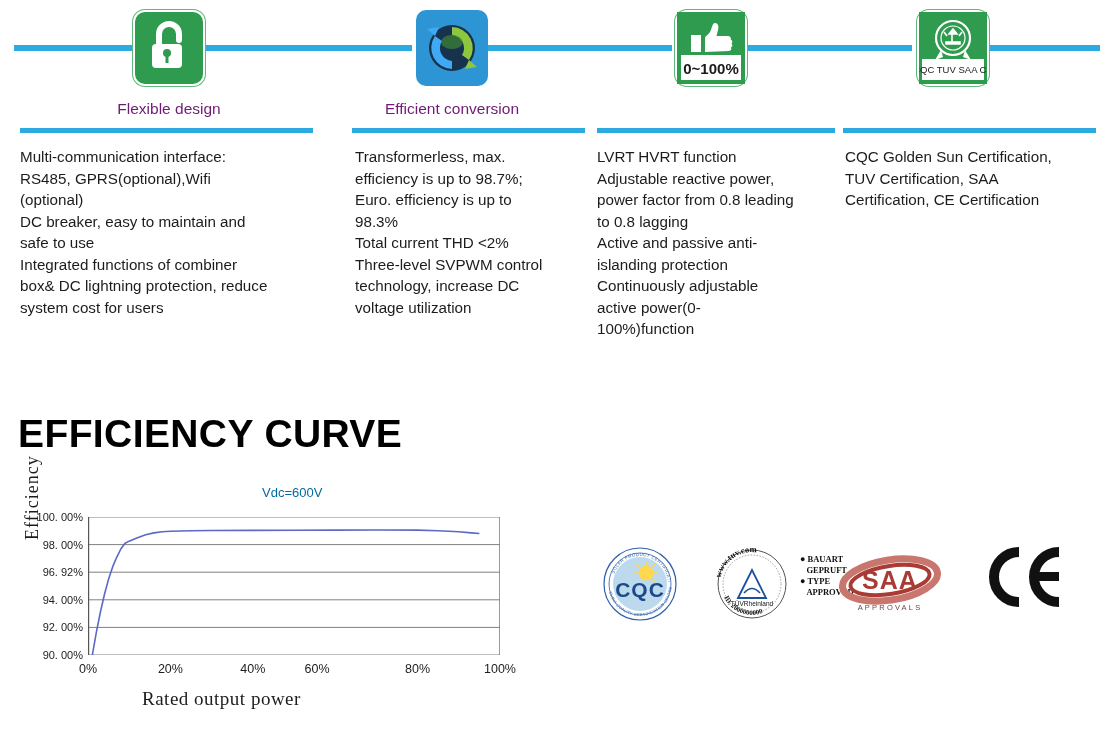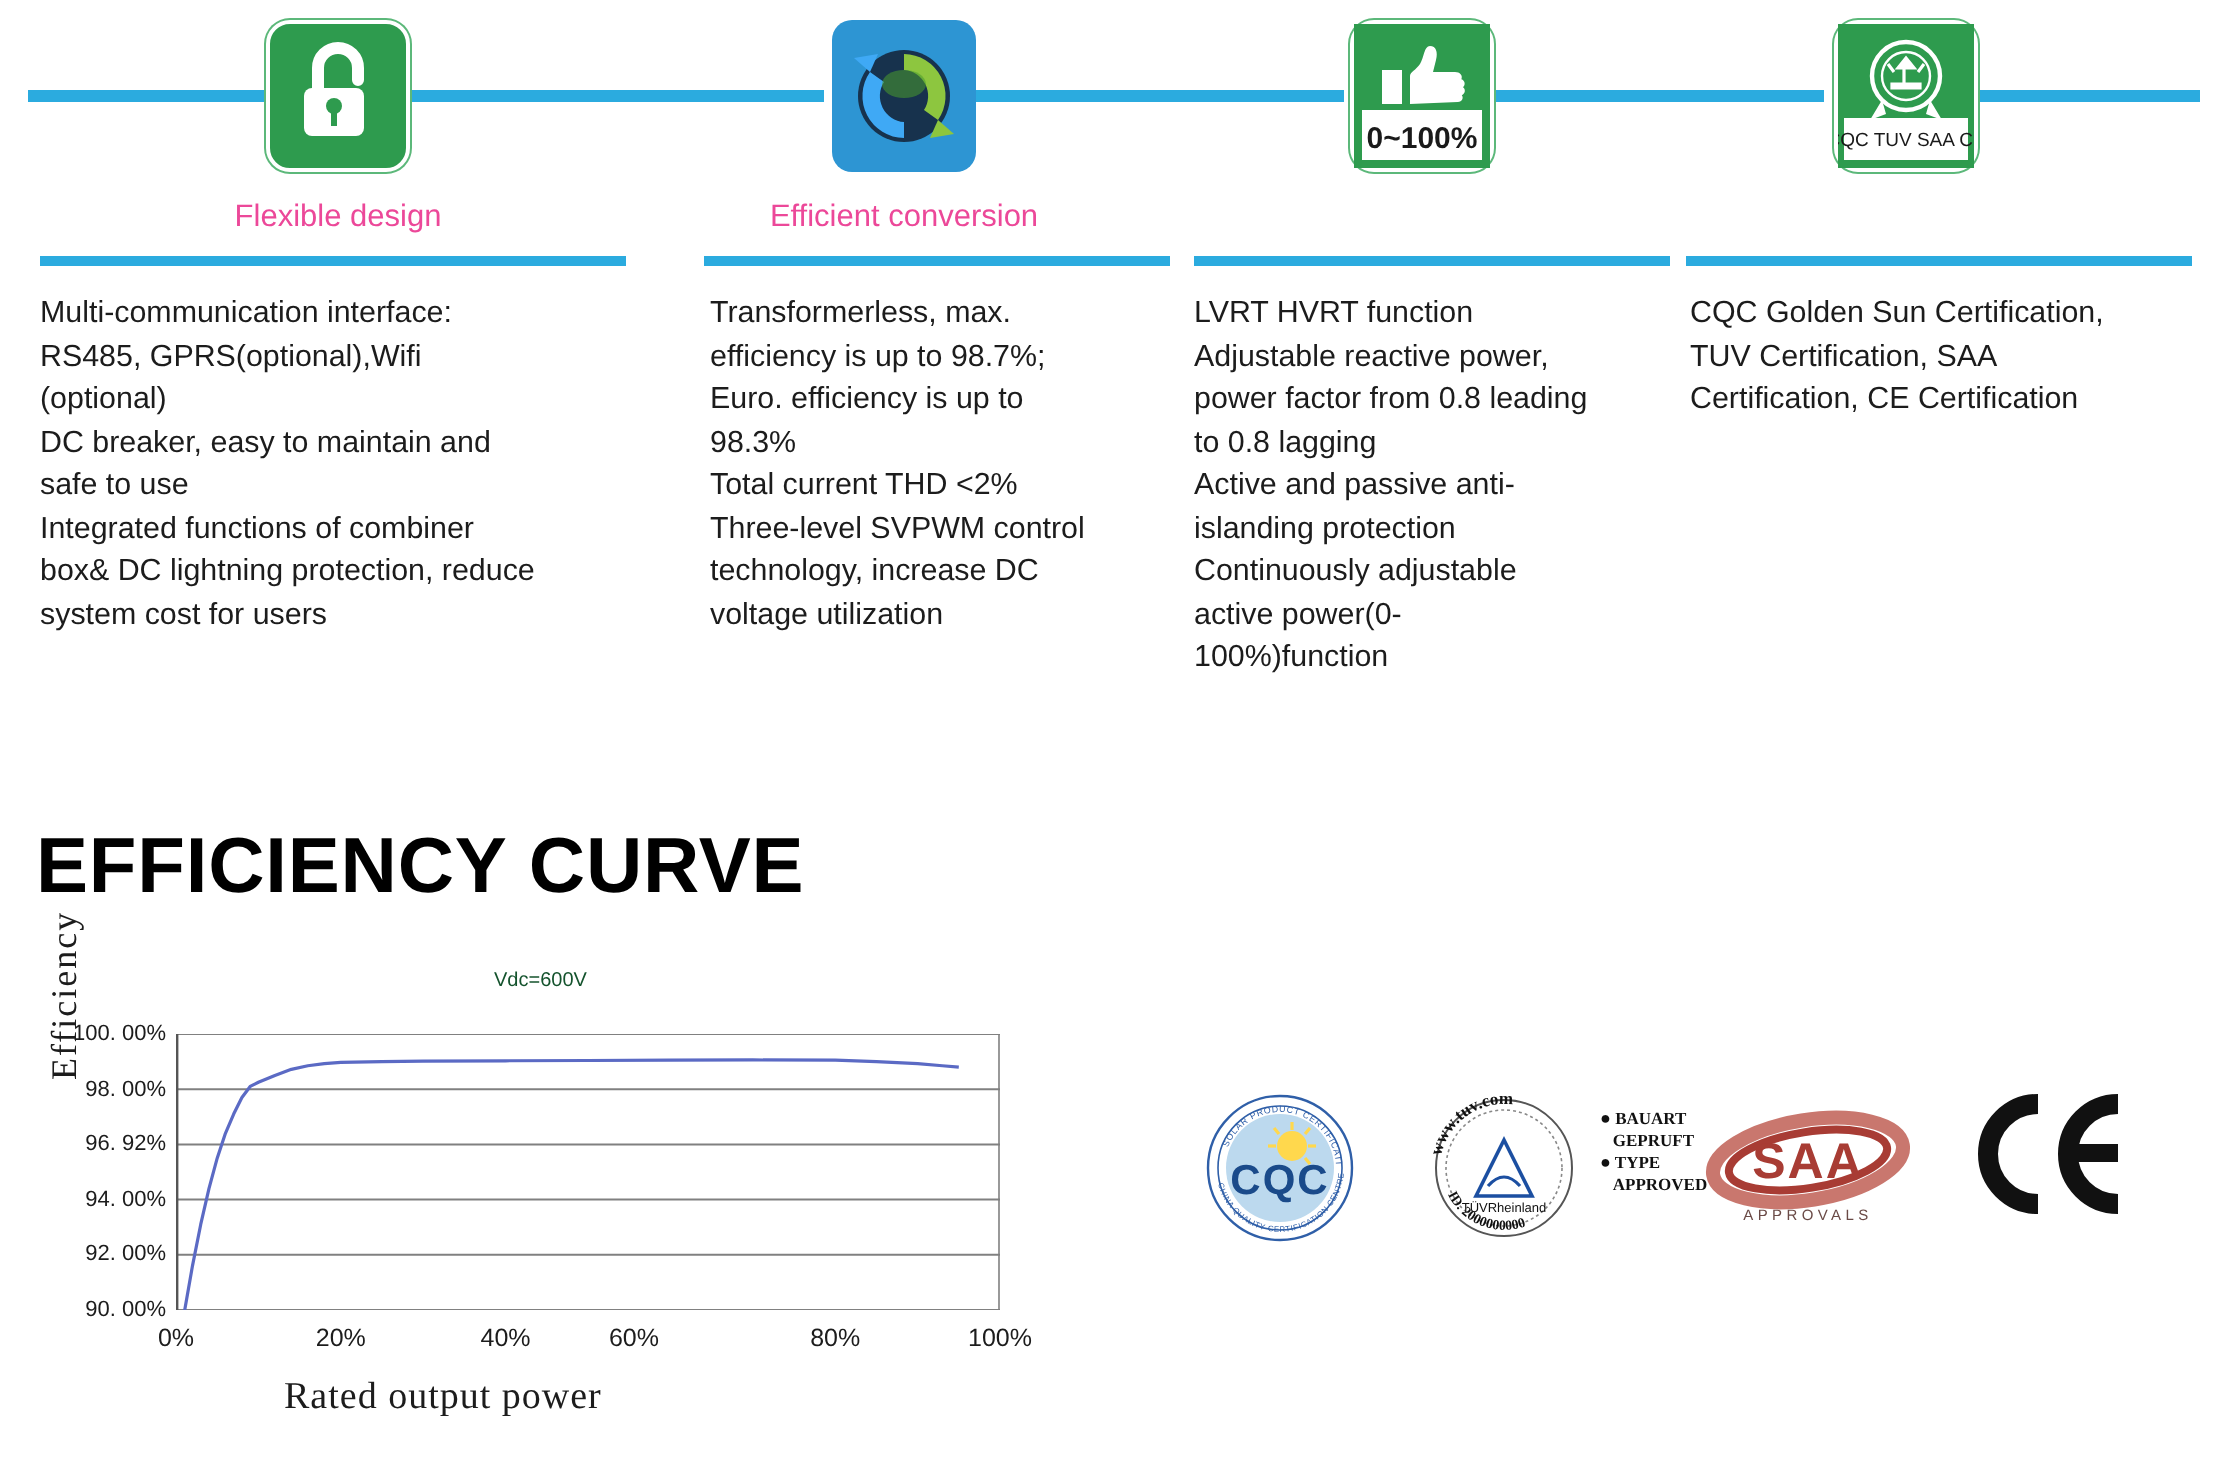--- a/index.html
+++ b/index.html
@@ -62,7 +62,7 @@
     position: absolute;
     top: 100px;
     font-size: 15.5px;
-    color: #ec4899;
+    color: #701a75;
     text-align: center;
     white-space: nowrap;
   }

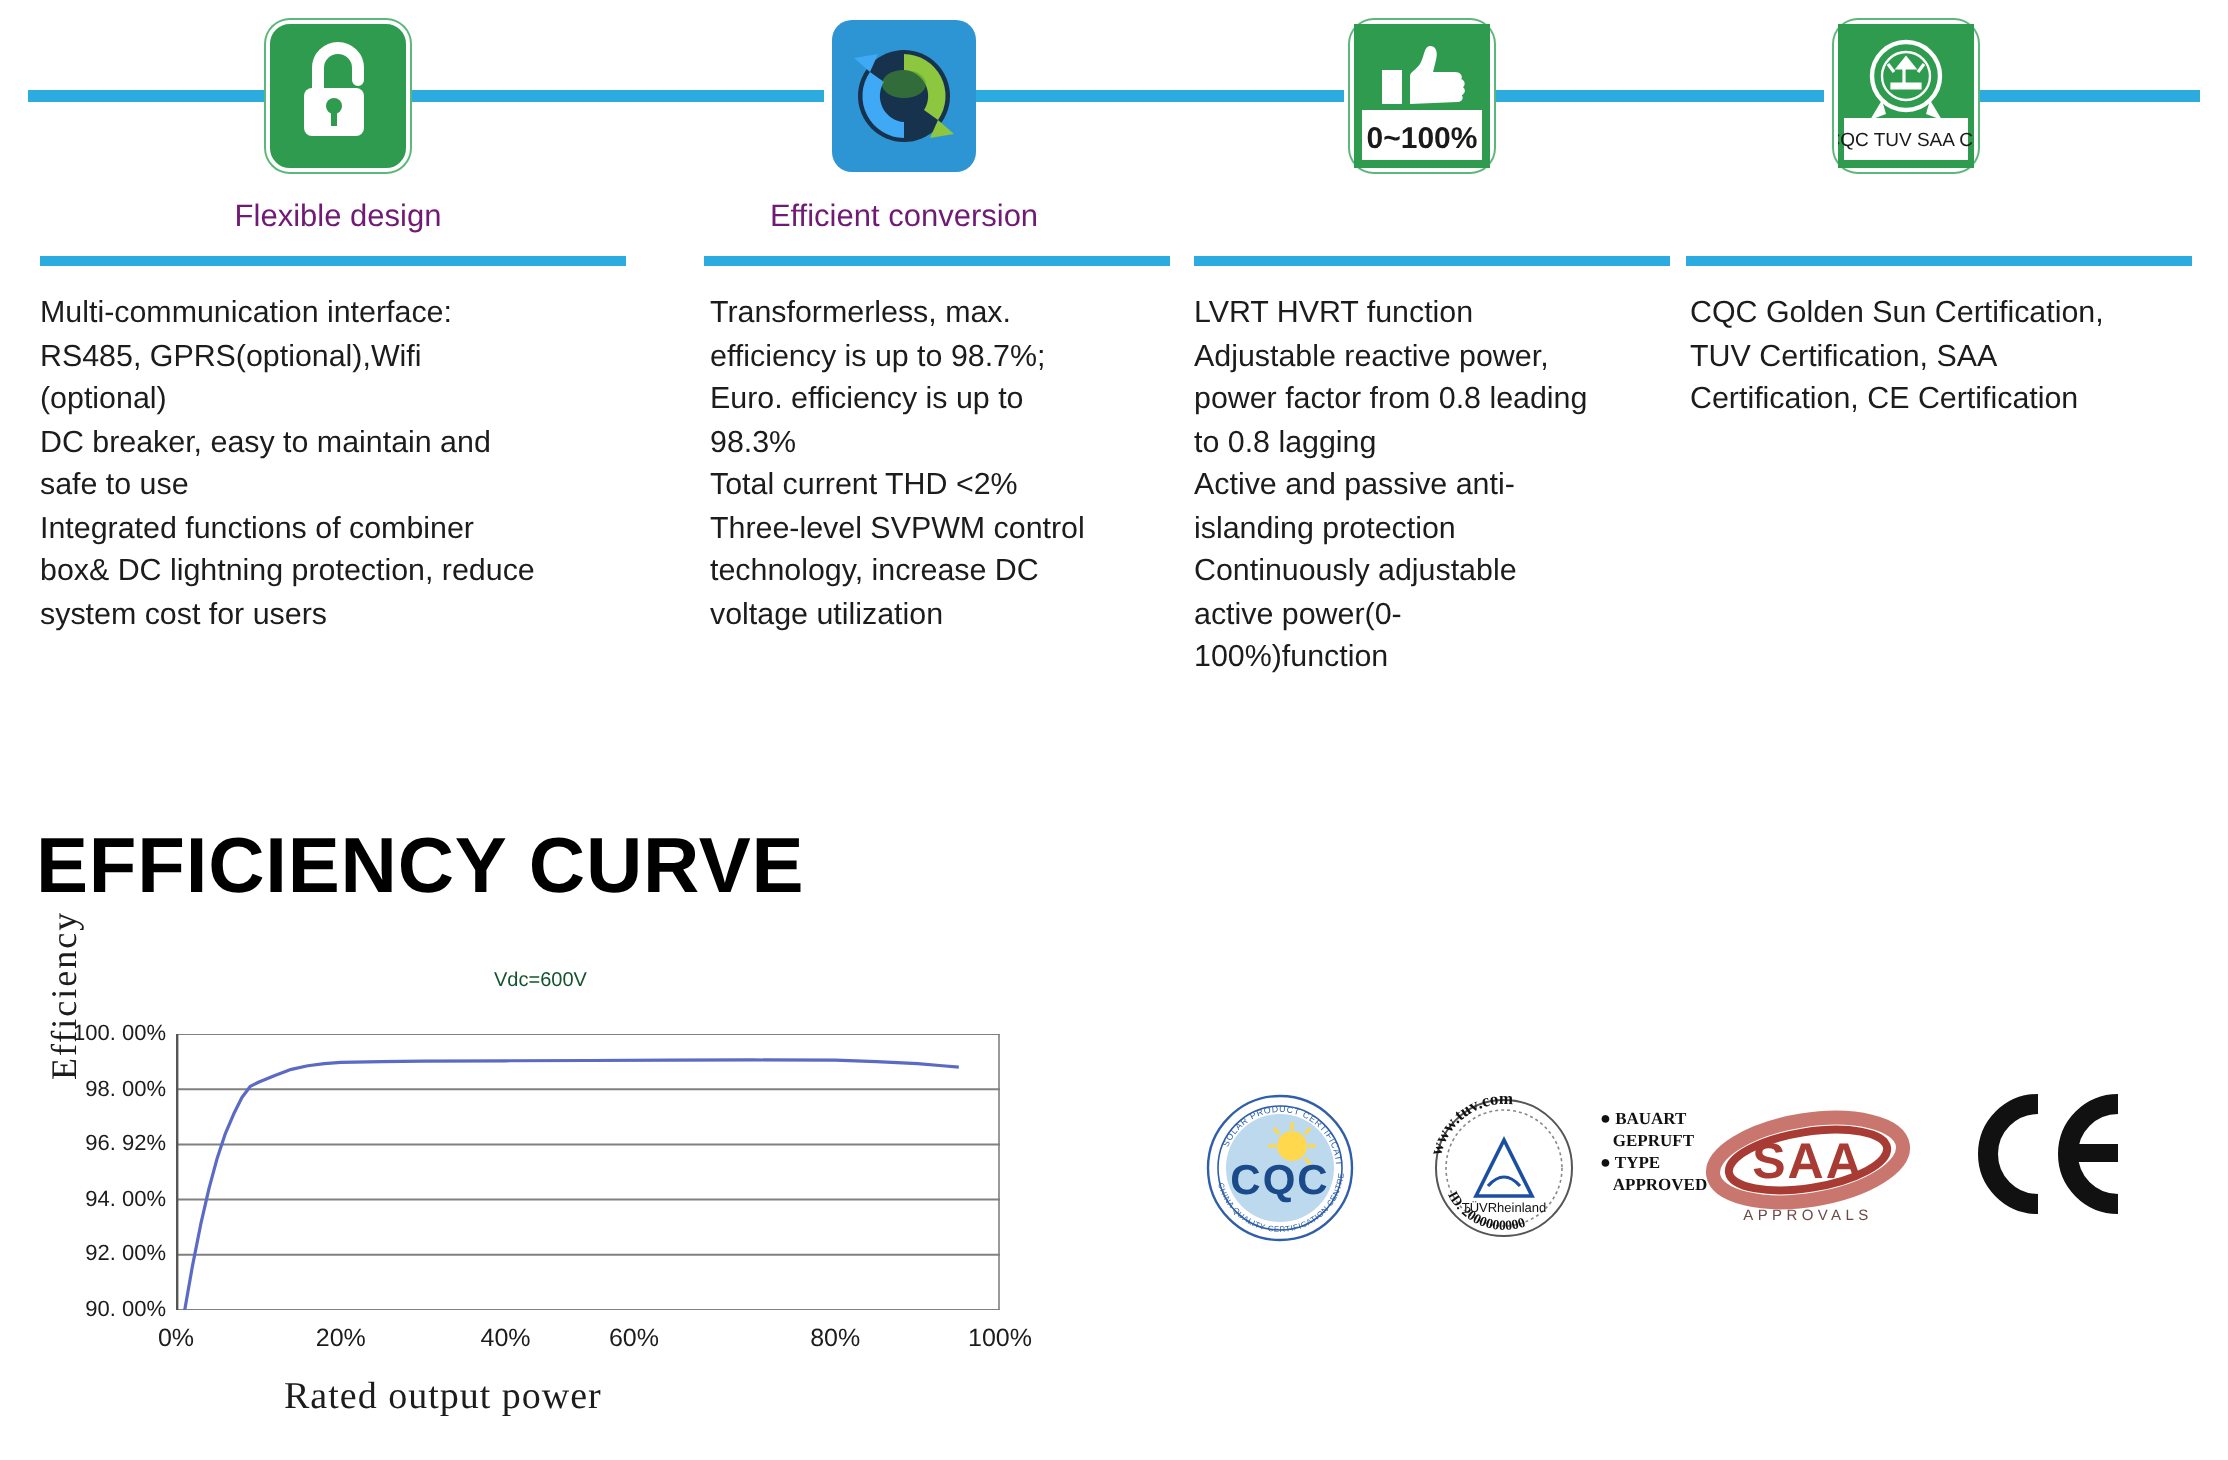--- a/index.html
+++ b/index.html
@@ -103,10 +103,10 @@
   }
   #chart-subtitle {
     position: absolute;
-    left: 217px;
+    left: 232px;
     top: 0px;
-    font-size: 10px;
-    color: #14532d;
+    font-size: 13px;
+    color: #0369a1;
     white-space: nowrap;
   }
   #y-axis-title {

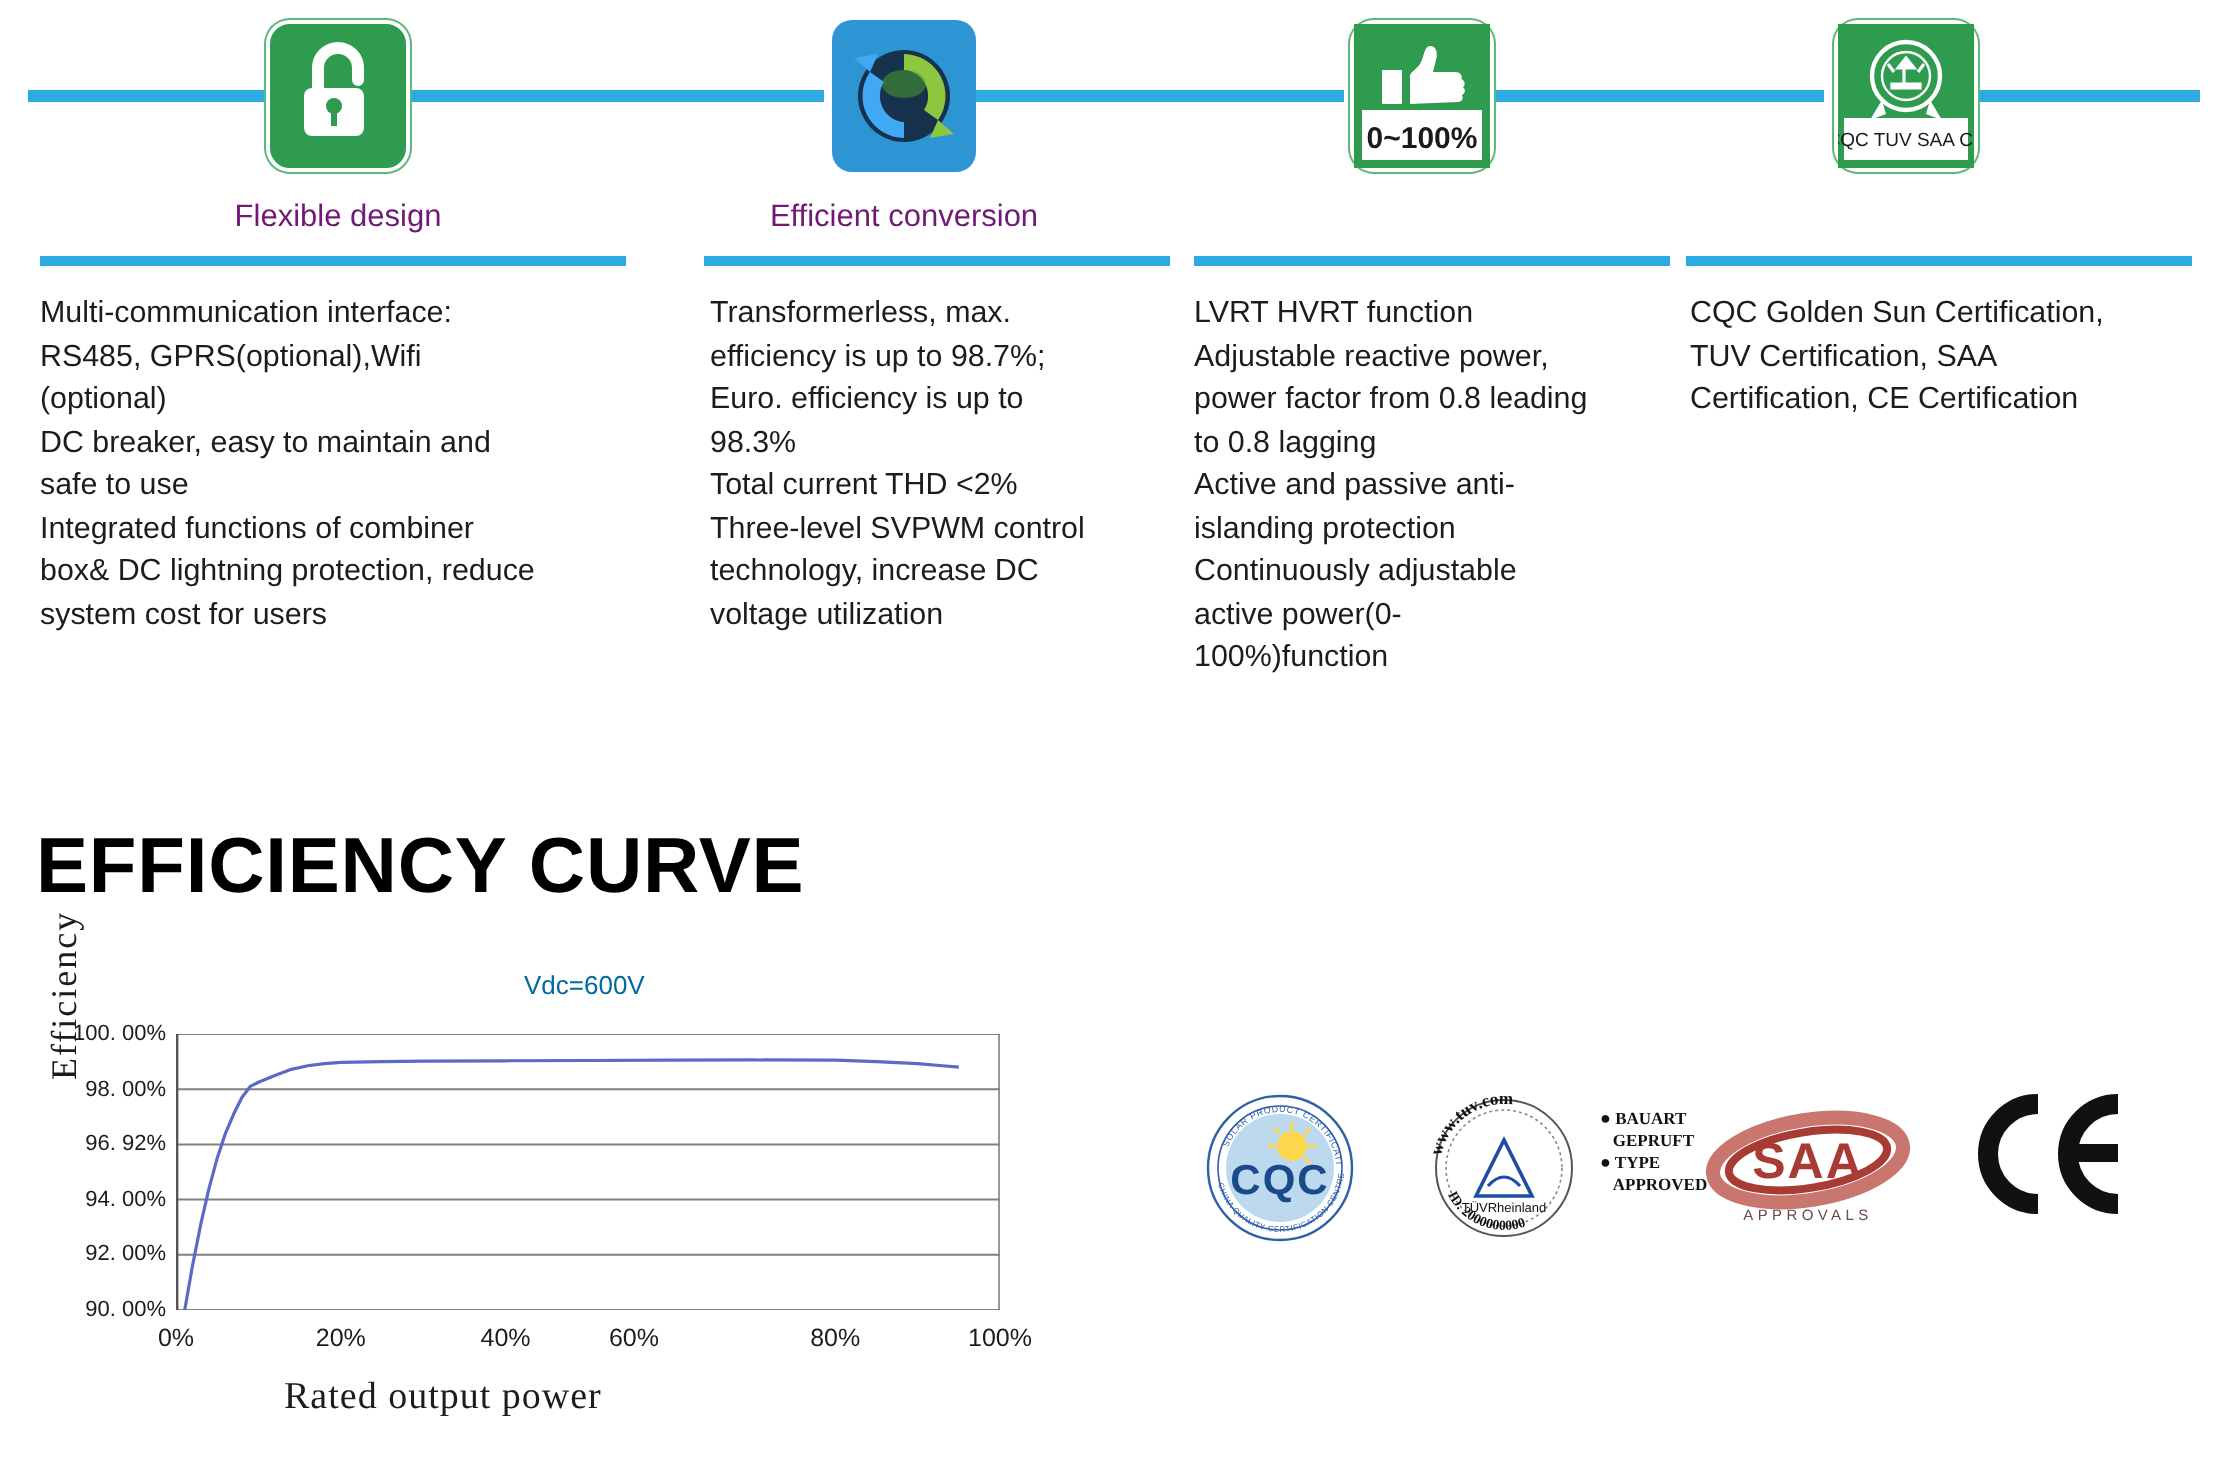--- a/index.html
+++ b/index.html
@@ -368,7 +368,7 @@
     &nbsp;&nbsp;&nbsp;APPROVED
   </div>
 
-  <div class="cert-logo" style="left:257px; top:8px;">
+  <div class="cert-logo" style="left:243px; top:8px;">
     <svg width="105" height="72" viewBox="0 0 105 72">
       <ellipse cx="52" cy="32" rx="48" ry="20" fill="none" stroke="#c9776e" stroke-width="7" transform="rotate(-9 52 32)"></ellipse>
       <ellipse cx="52" cy="32" rx="40" ry="14" fill="none" stroke="#a83c34" stroke-width="4" transform="rotate(-9 52 32)"></ellipse>

